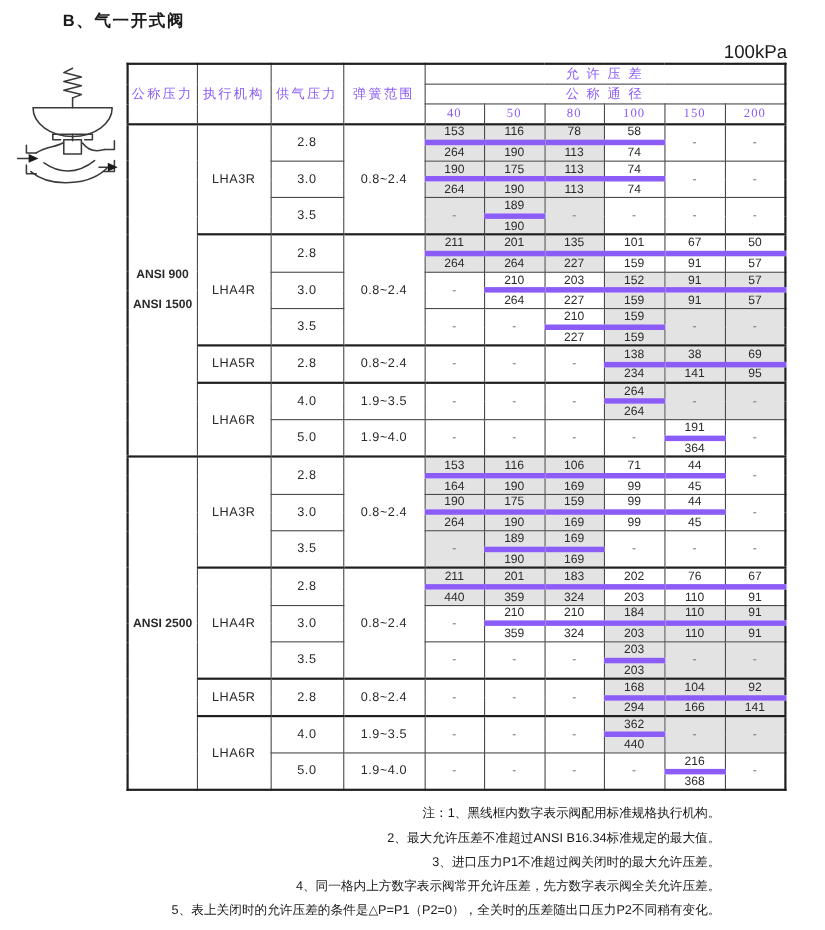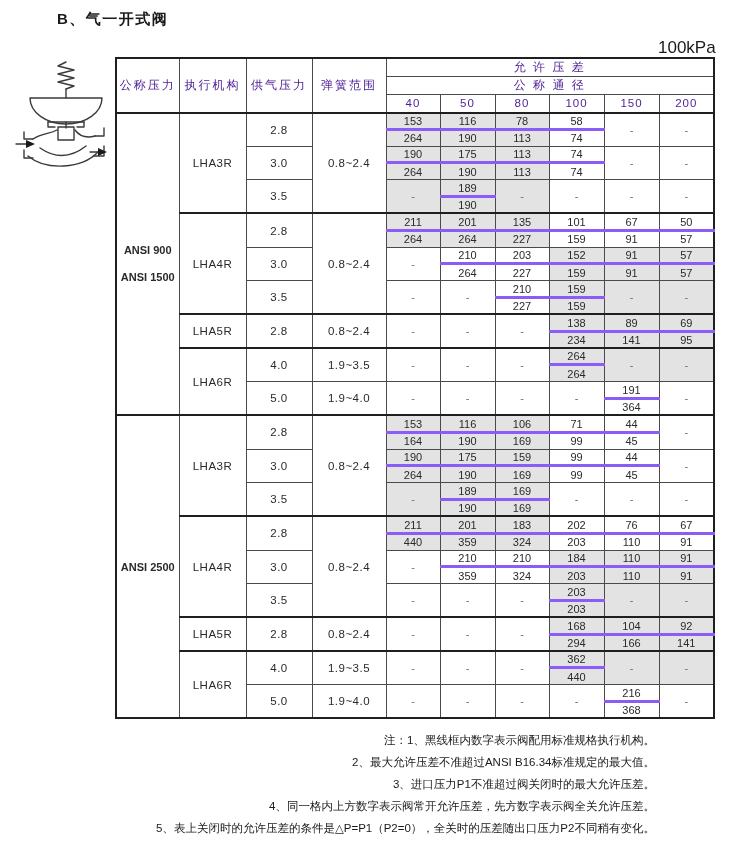--- a/index.html
+++ b/index.html
@@ -17,7 +17,7 @@
   .spec th,.spec td{border:1px solid #4a4a4a;text-align:center;vertical-align:middle;padding:0;
                     font-weight:normal;overflow:hidden;white-space:nowrap;}
   .spec thead tr{height:18px;}
-  .spec thead th{font-size:12px;letter-spacing:2px;color:#4c1d95;}
+  .spec thead th{font-size:12px;letter-spacing:2px;color:#8b5cf6;font-family:Liberation Serif, serif;}
   .spec thead th.size{font-size:11.5px;letter-spacing:1px;}
   .spec tbody tr{height:16.83px;}
   .spec td{font-size:11px;color:#2a2a2a;}

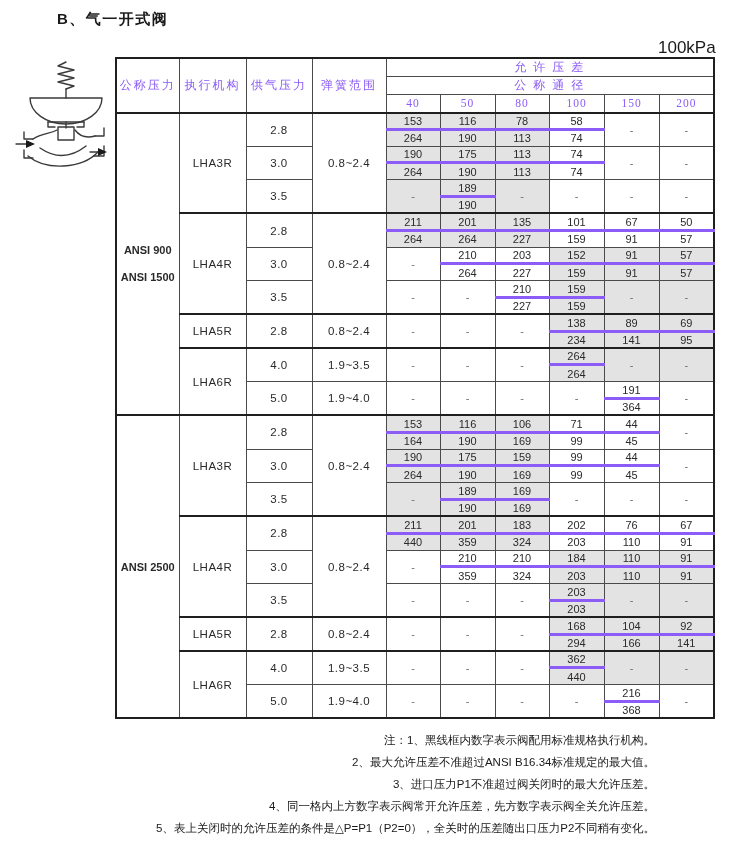--- a/index.html
+++ b/index.html
@@ -25,7 +25,7 @@
   .spec td.pc div{line-height:14px;margin:13px 0;}
   .spec td.model,.spec td.supply,.spec td.spring{font-size:11.5px;letter-spacing:0.5px;}
   .spec td.shade{background:#e3e3e3;}
-  .spec td.half{border-bottom:3px solid #8b5cf6;}
+  .spec td.half{border-bottom:5px solid #8b5cf6;}
   .spec td.half-b{border-top:1px solid #9e9e9e;}
   .spec tr.a-start td{border-top:2px solid #1f1f1f;}
   .spec td.dash{color:#6e6e6e;}

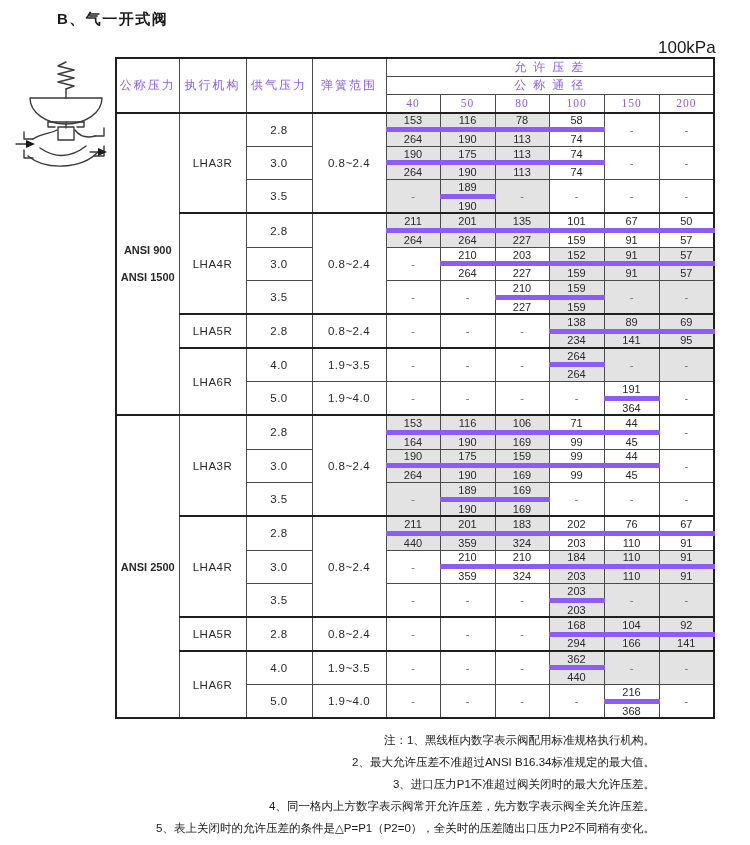--- a/index.html
+++ b/index.html
@@ -214,7 +214,7 @@
           <td class="val dash" rowspan="2">-</td>
           <td class="val dash" rowspan="2">-</td>
           <td class="val half shade">138</td>
-          <td class="val half shade">89</td>
+          <td class="val half shade">38</td>
           <td class="val half shade">69</td>
         </tr>
         <tr>

